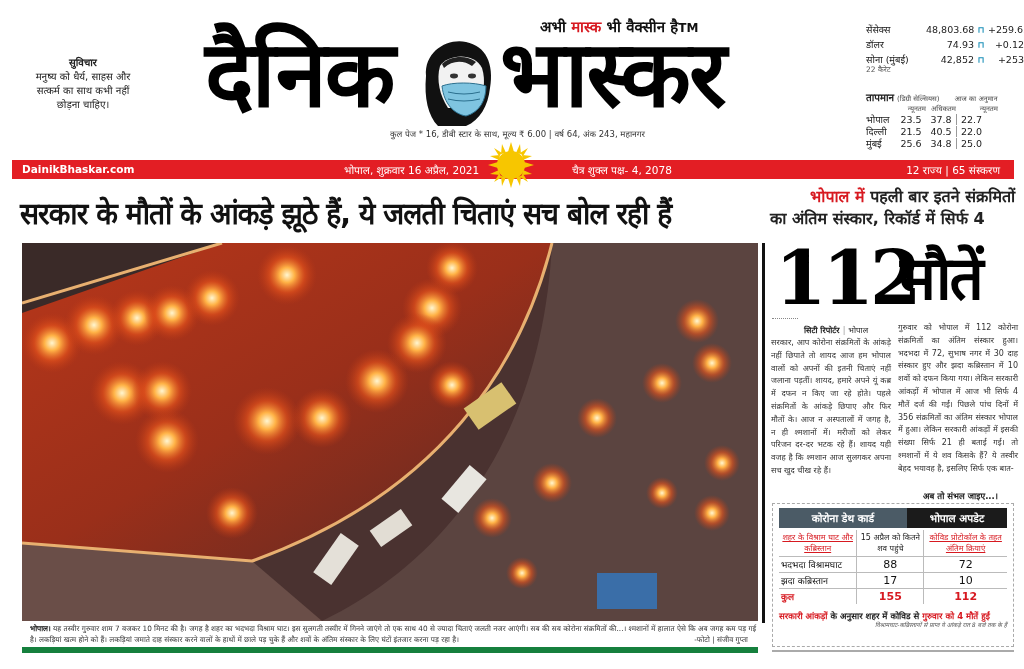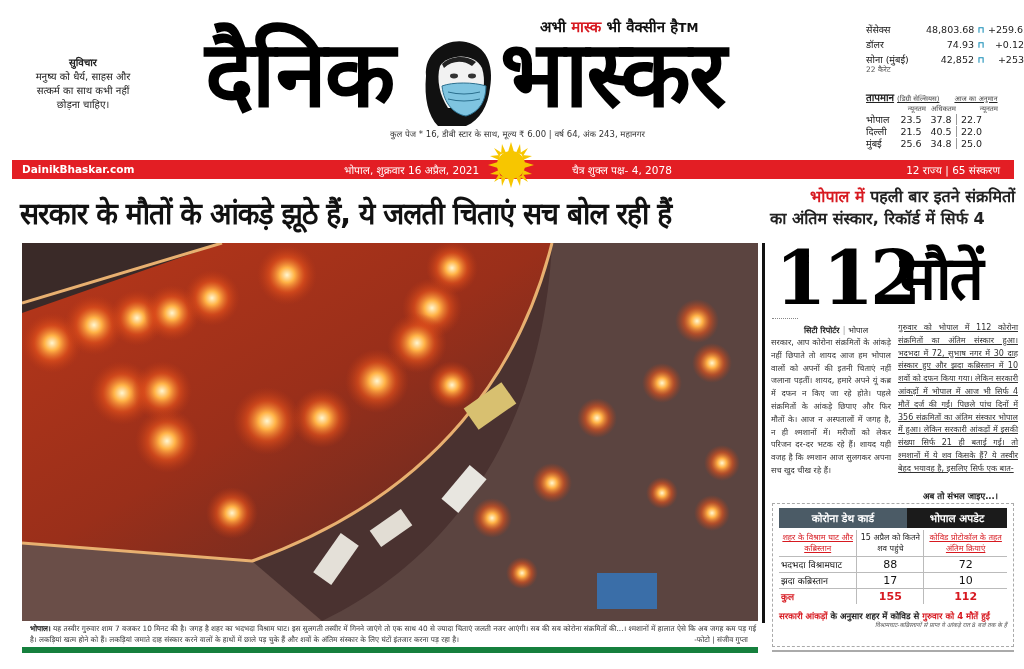--- a/index.html
+++ b/index.html
@@ -30,7 +30,7 @@
   .mrow .chg { width: 36px; text-align: right; }
   .market .karat { font-size: 7.5px; color: #555; margin-top: -3px; }
   .weather { position: absolute; left: 866px; top: 90px; width: 158px; font-size: 9.5px; color: #222; }
-  .weather .whead { display: flex; align-items: baseline; gap: 3px; text-decoration: underline; }
+  .weather .whead { display: flex; align-items: baseline; gap: 3px; }
   .weather .whead .t { font-weight: bold; font-size: 10px; }
   .weather .whead .u { font-size: 7px; color: #444; }
   .weather .whead .f { font-size: 7px; color: #444; margin-left: 12px; }

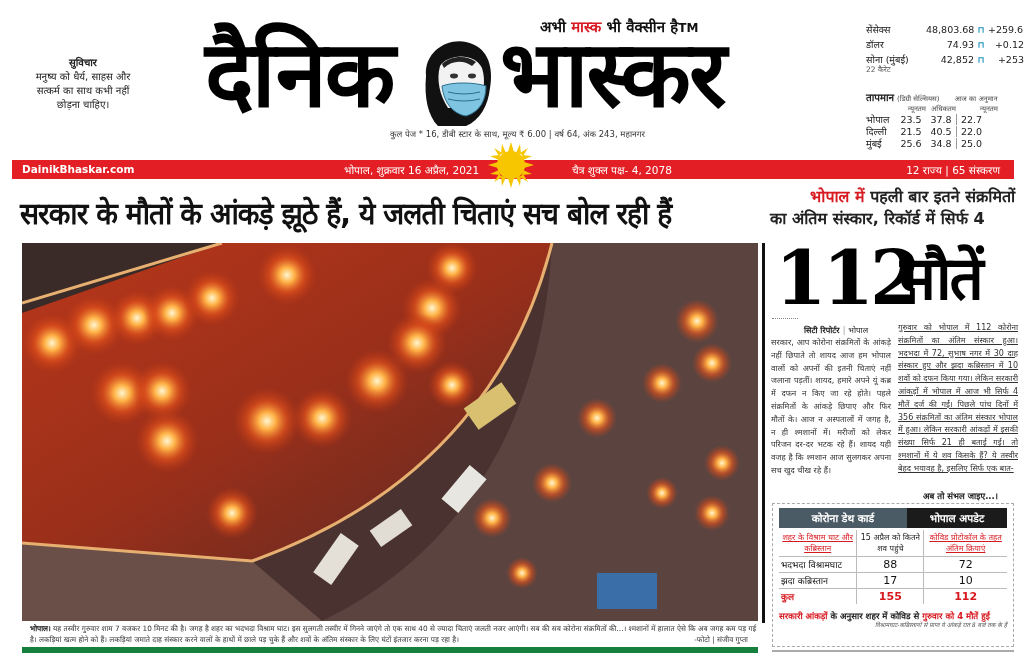--- a/index.html
+++ b/index.html
@@ -74,7 +74,7 @@
   .dotted { position: absolute; left: 772px; top: 318px; width: 26px; border-top: 1px dotted #888; }
   .col { position: absolute; top: 337px; width: 120px; font-size: 8px; line-height: 12.8px; color: #333; text-align: justify; }
   .col1 { left: 771px; }
-  .col2 { left: 898px; top: 322px; text-decoration: underline; }
+  .col2 { left: 898px; top: 322px; }
   .col-end { position: absolute; left: 923px; top: 490px; font-size: 8.5px; font-weight: bold; color: #222; }
 
   

